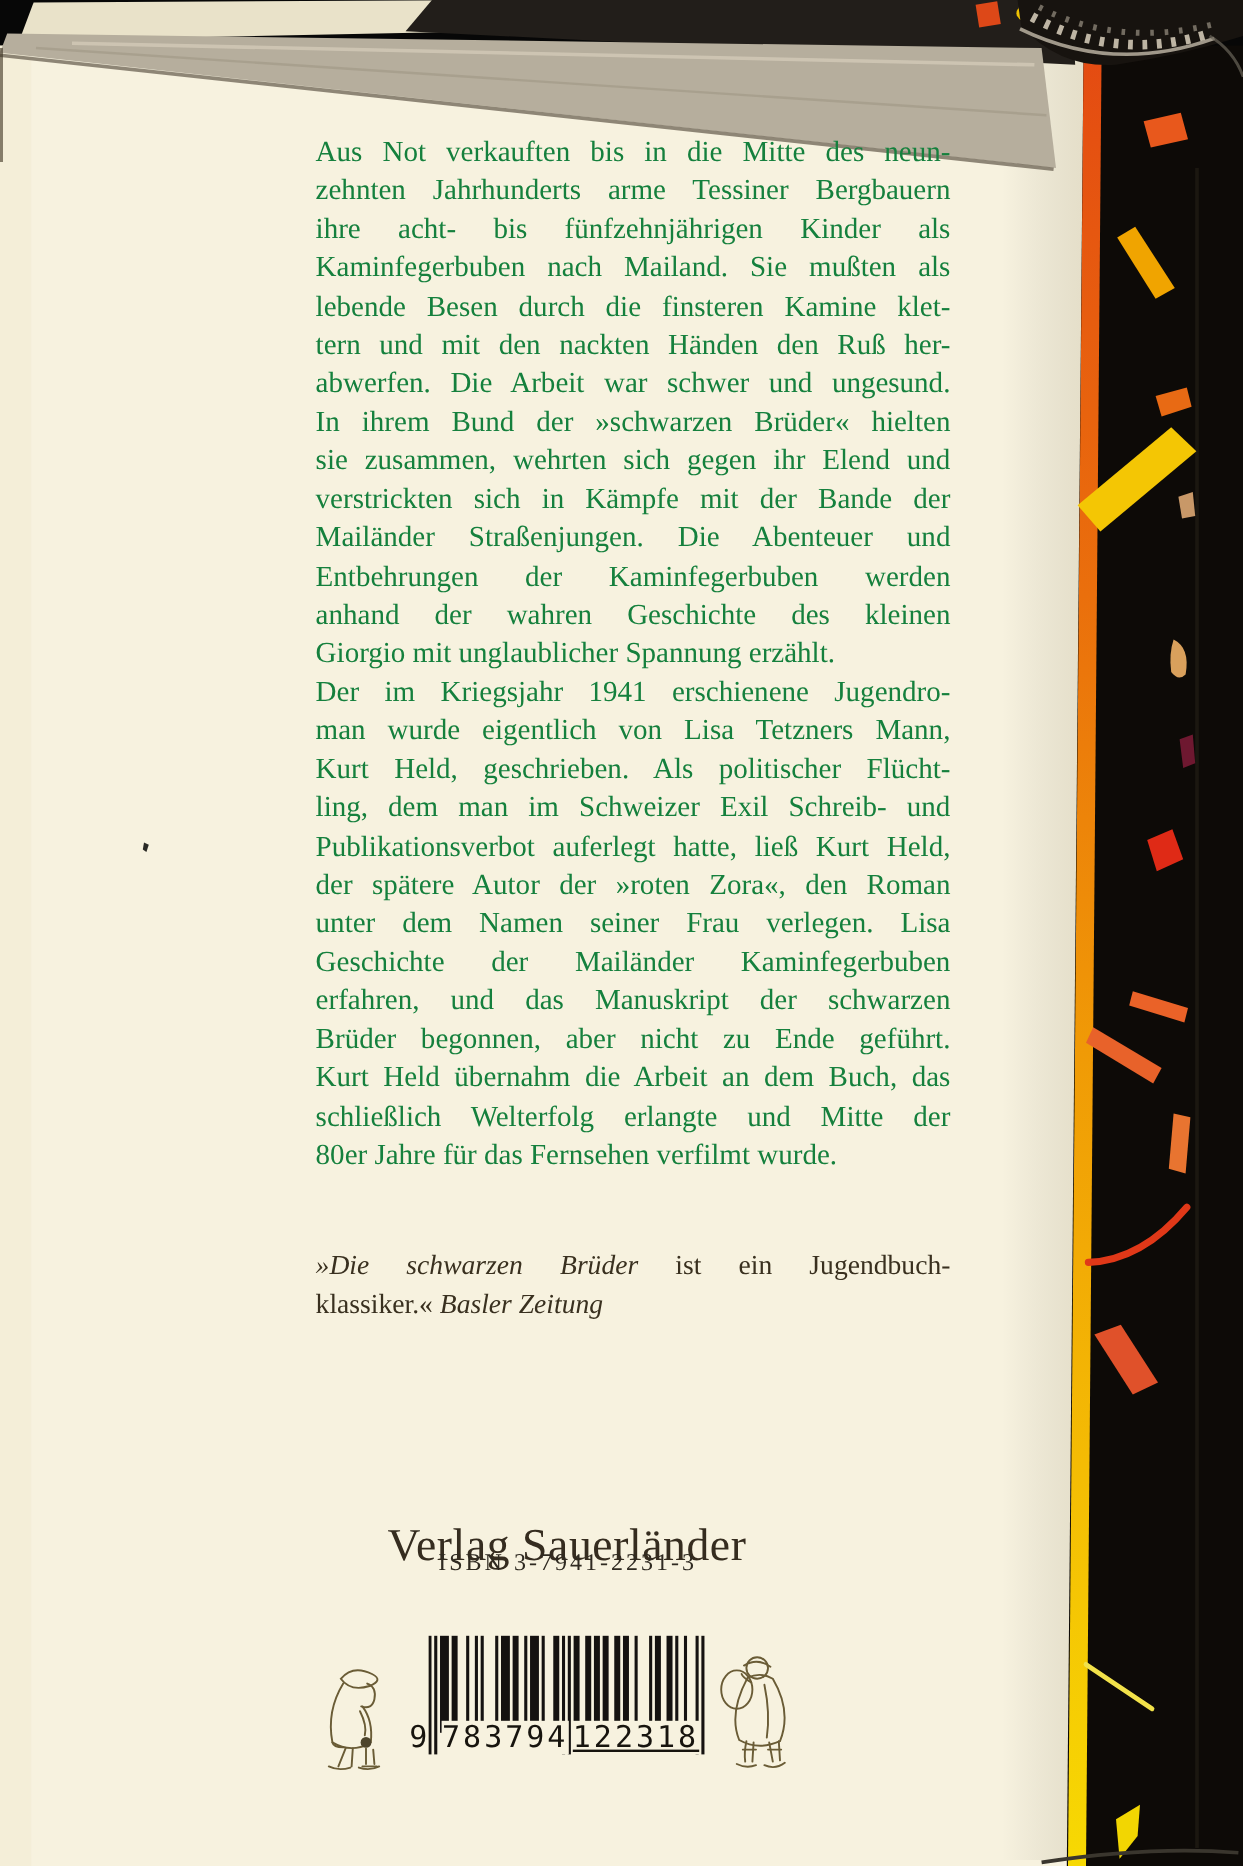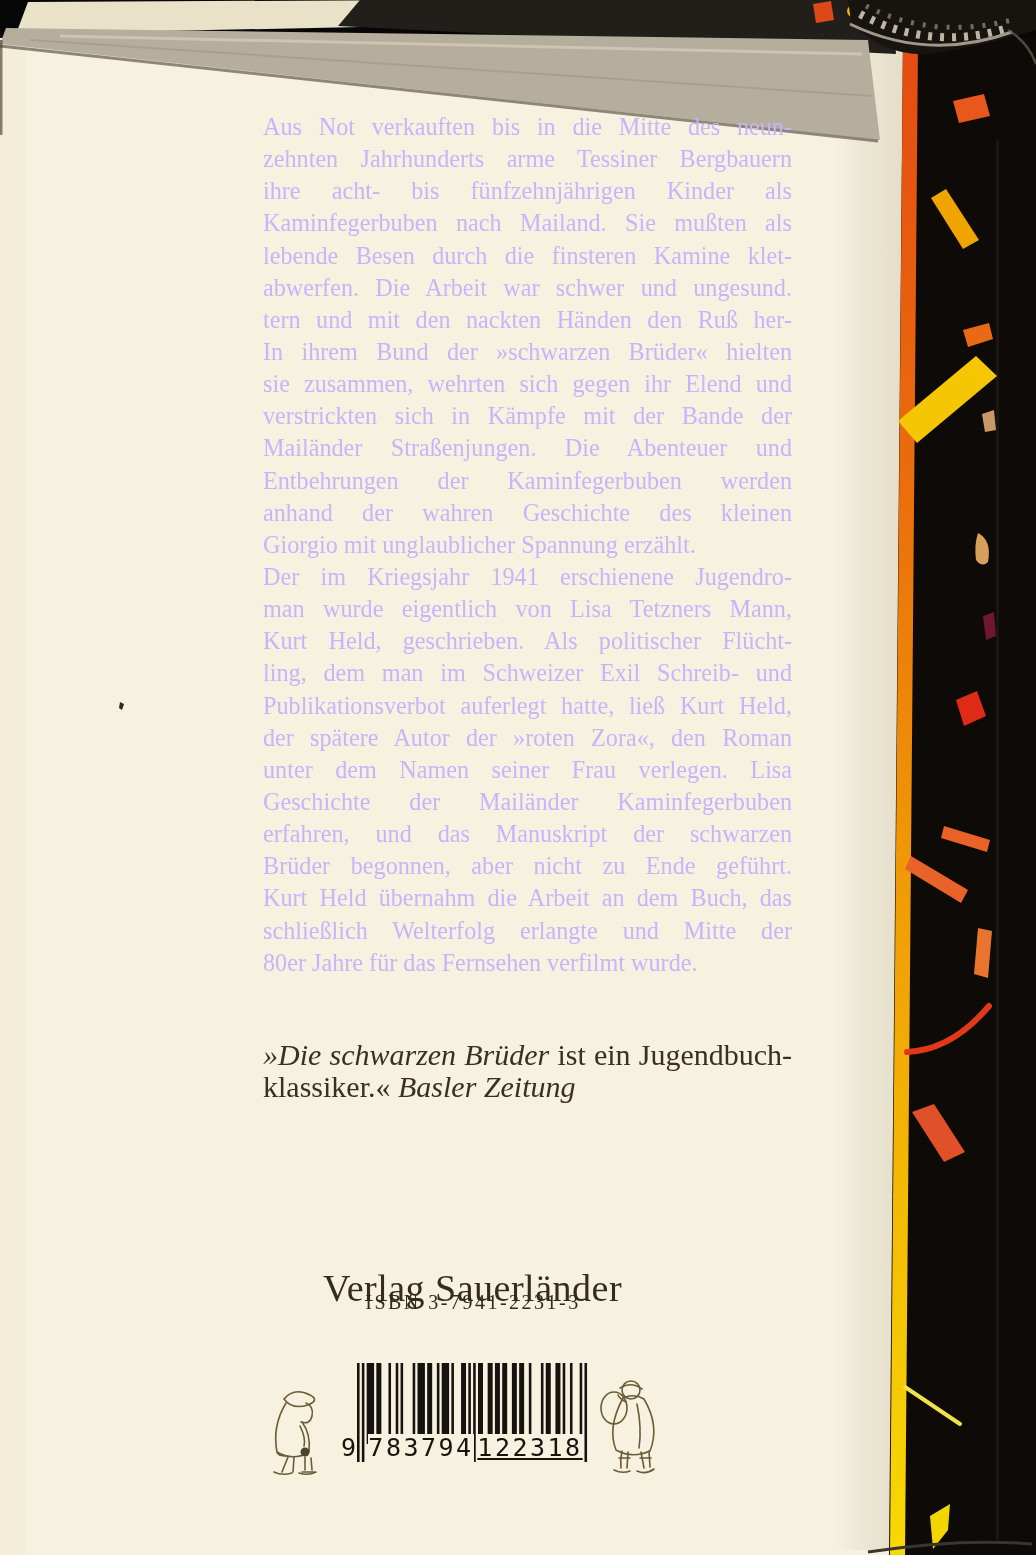--- a/index.html
+++ b/index.html
@@ -12,7 +12,7 @@
   
   .blurb {
     position:absolute; left:263px; top:111px; width:529px;
-    color:#c4b5fd; font-size:24.2px;
+    color:#15803d; font-size:24.2px;
   }
   .bline {
     height:32.15px; line-height:32.15px;

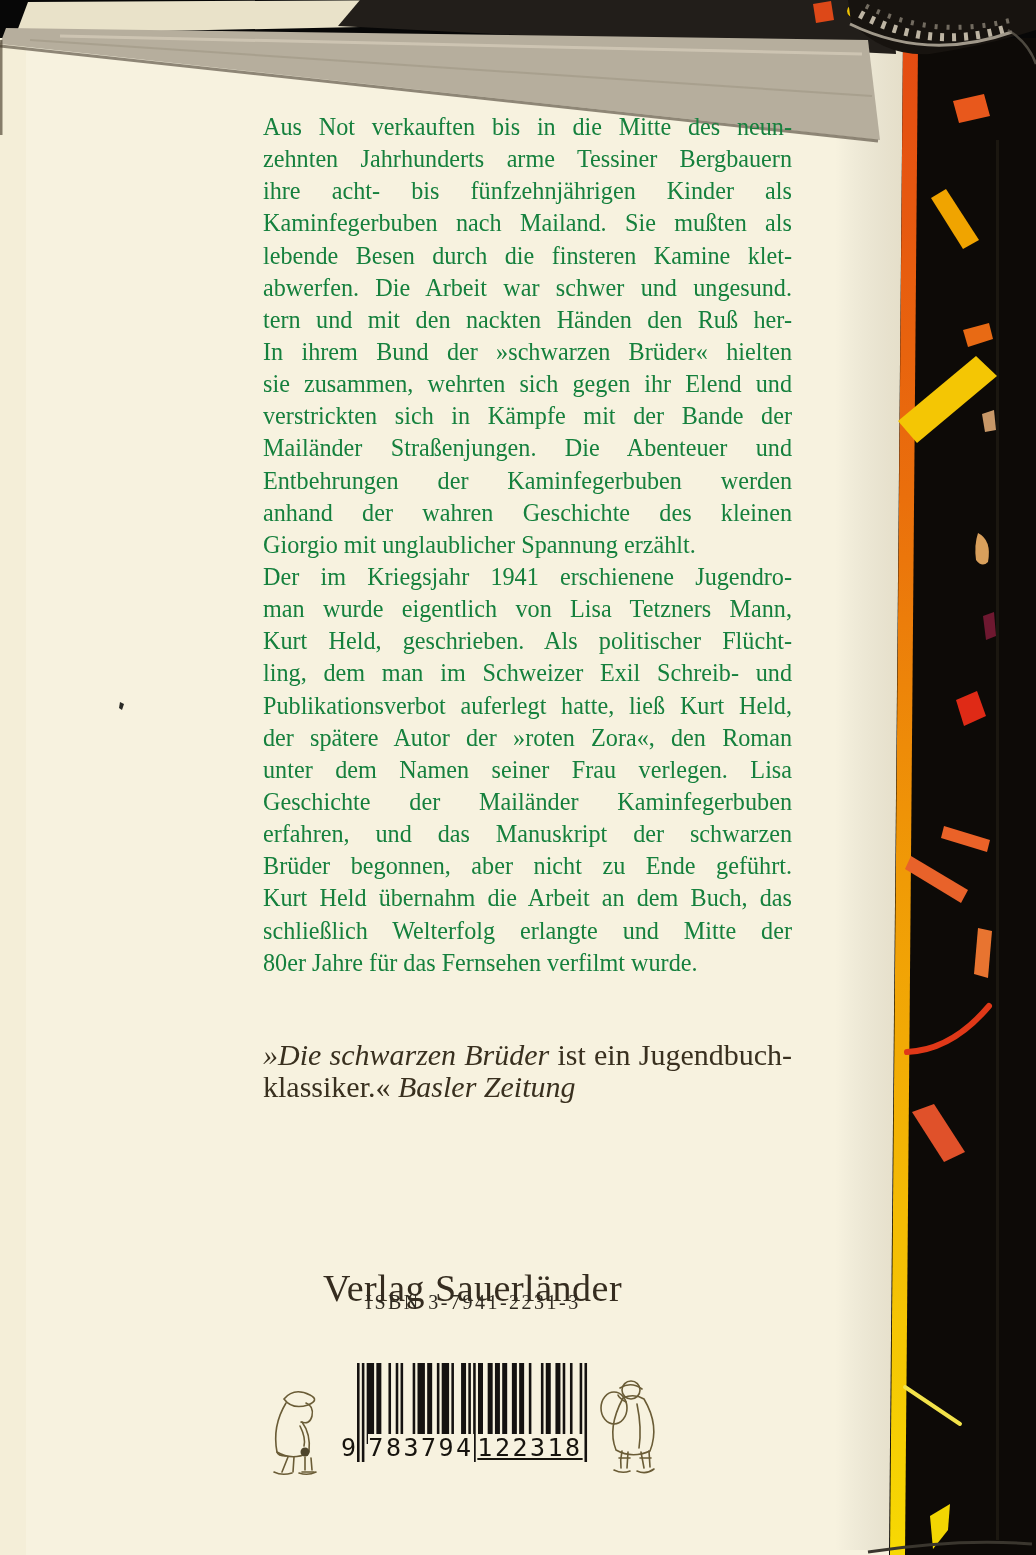--- a/index.html
+++ b/index.html
@@ -133,8 +133,8 @@
       <div class="bline">ihre acht- bis fünfzehnjährigen Kinder als</div>
       <div class="bline">Kaminfegerbuben nach Mailand. Sie mußten als</div>
       <div class="bline">lebende Besen durch die finsteren Kamine klet-</div>
+      <div class="bline">tern und mit den nackten Händen den Ruß her-</div>
       <div class="bline">abwerfen. Die Arbeit war schwer und ungesund.</div>
-      <div class="bline">tern und mit den nackten Händen den Ruß her-</div>
       <div class="bline">In ihrem Bund der »schwarzen Brüder« hielten</div>
       <div class="bline">sie zusammen, wehrten sich gegen ihr Elend und</div>
       <div class="bline">verstrickten sich in Kämpfe mit der Bande der</div>

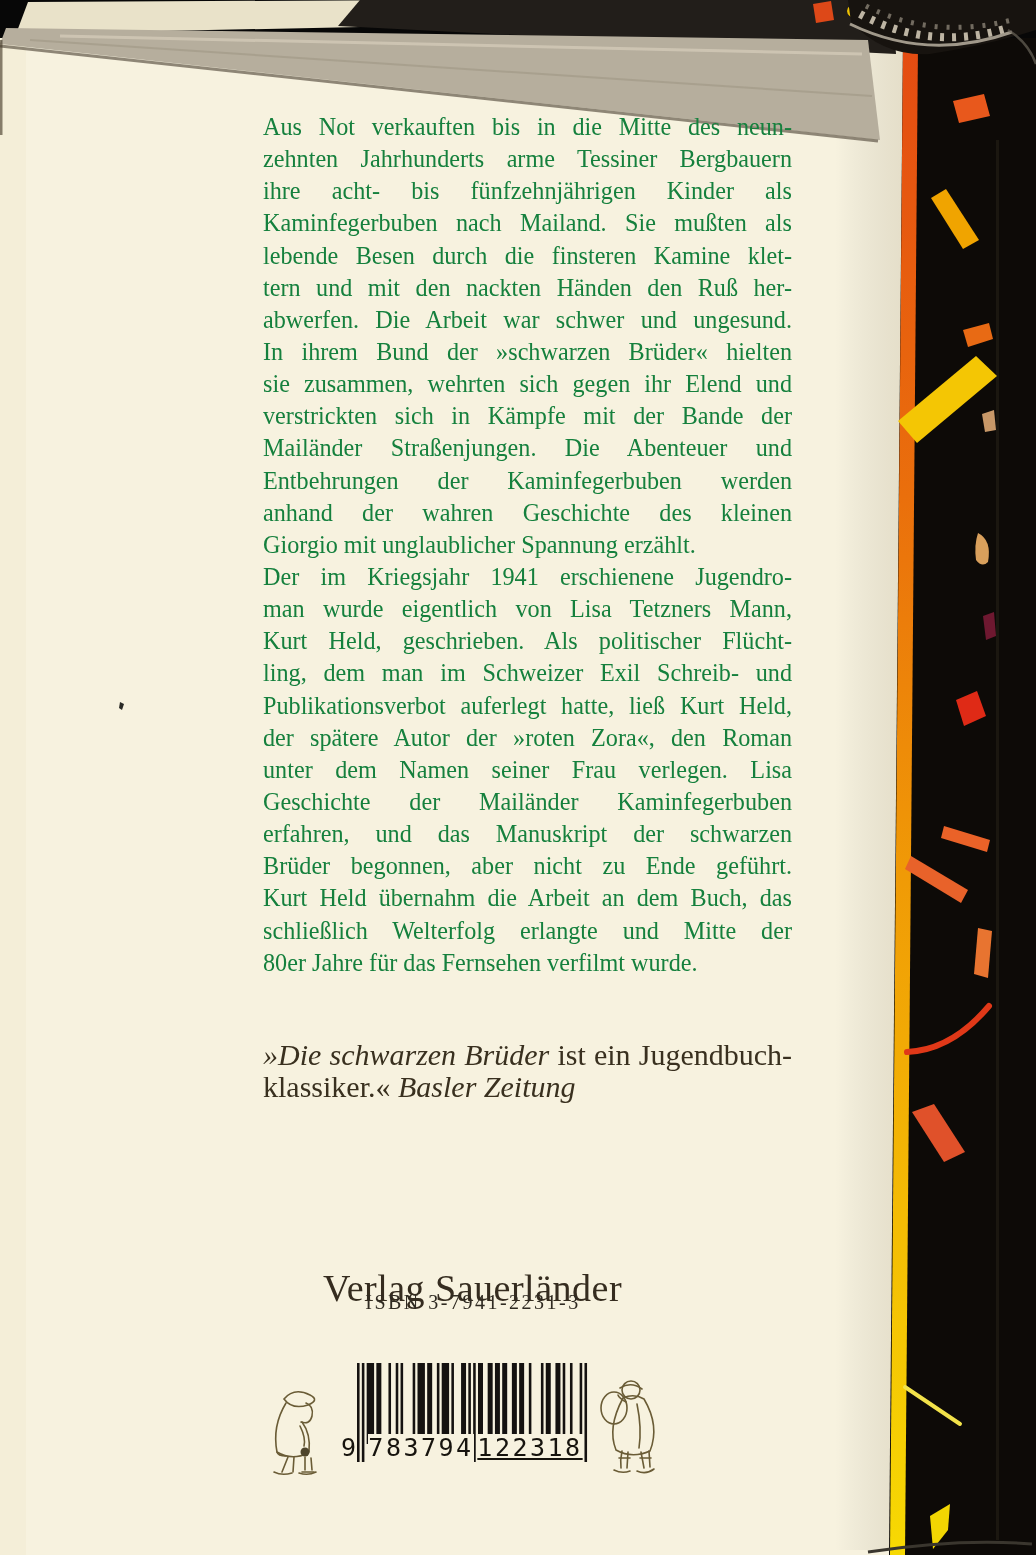--- a/index.html
+++ b/index.html
@@ -24,7 +24,7 @@
   
   .review {
     position:absolute; left:263px; top:1039px; width:529px;
-    color:#39301f; font-size:30px;
+    color:#39301f; font-size:23px;
   }
   .review .l1 { height:32.15px; line-height:32.15px; text-align:justify; text-align-last:justify; }
   .review .l2 { height:32.15px; line-height:32.15px; }

